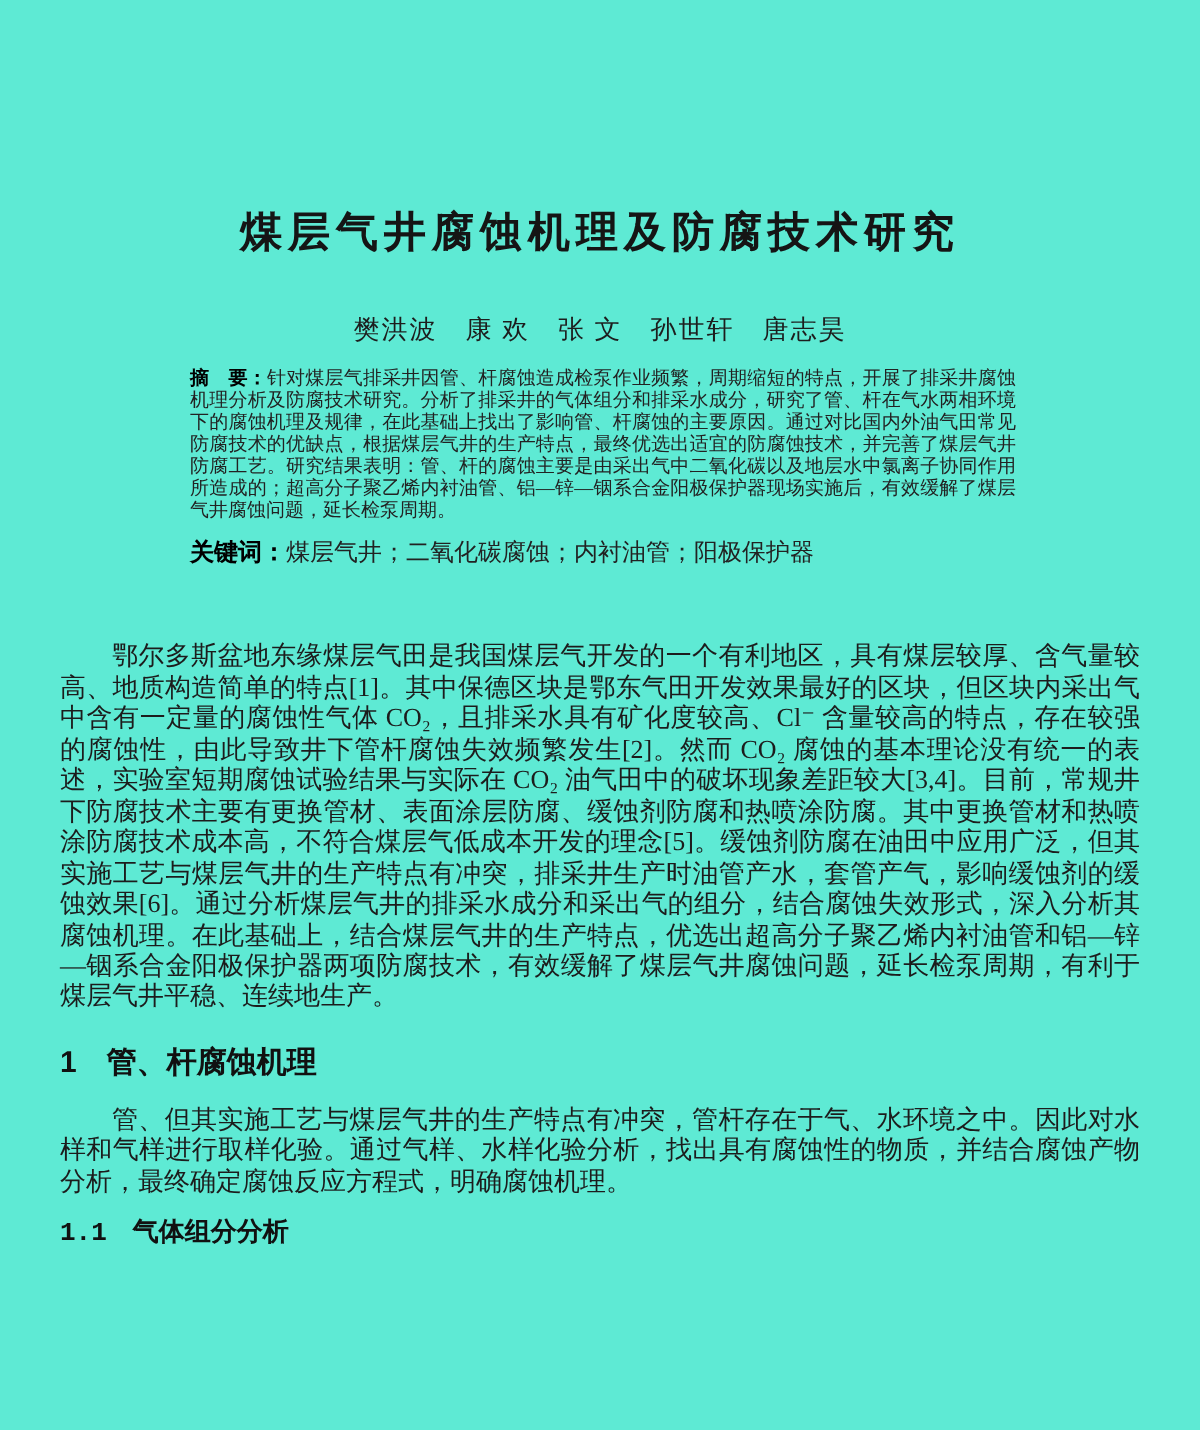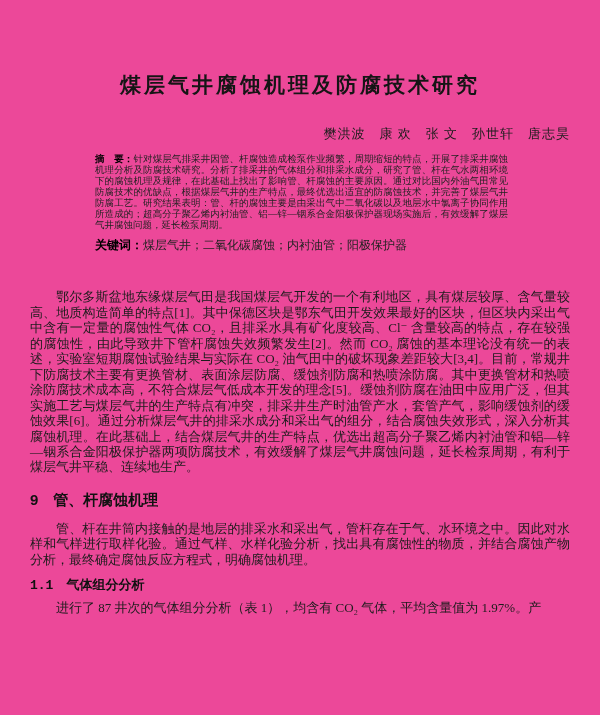--- a/index.html
+++ b/index.html
@@ -12,9 +12,9 @@
     width: 600px;
     height: 715px;
     margin: 0 auto;
-    background: #ec4899;
+    background: #5eead4;
     box-sizing: border-box;
-    padding: 71px 30px 0 30px;
+    padding: 102px 30px 0 30px;
     overflow: hidden;
     color: #1d1d1d;
     font-family: "Liberation Serif", "DejaVu Serif", serif;

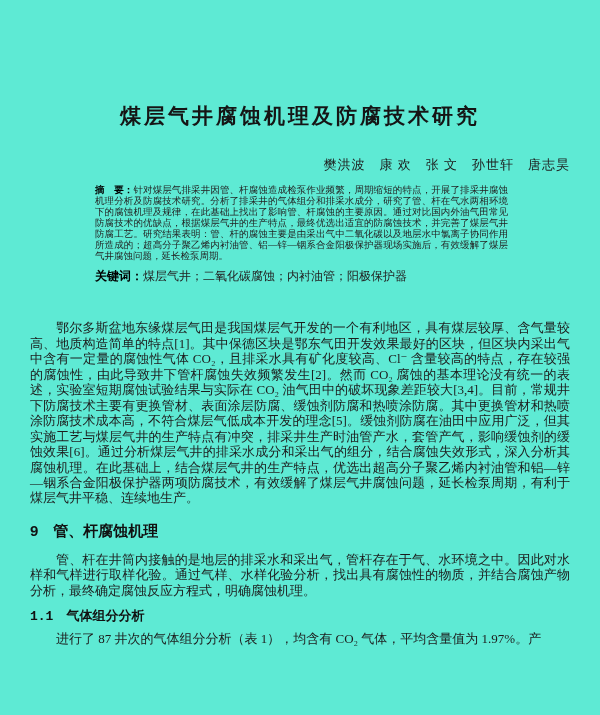--- a/index.html
+++ b/index.html
@@ -29,7 +29,7 @@
   }
   .authors {
     font-size: 13px;
-    text-align: right;
+    text-align: center;
     letter-spacing: 1px;
     margin: 0 0 11px 0;
   }

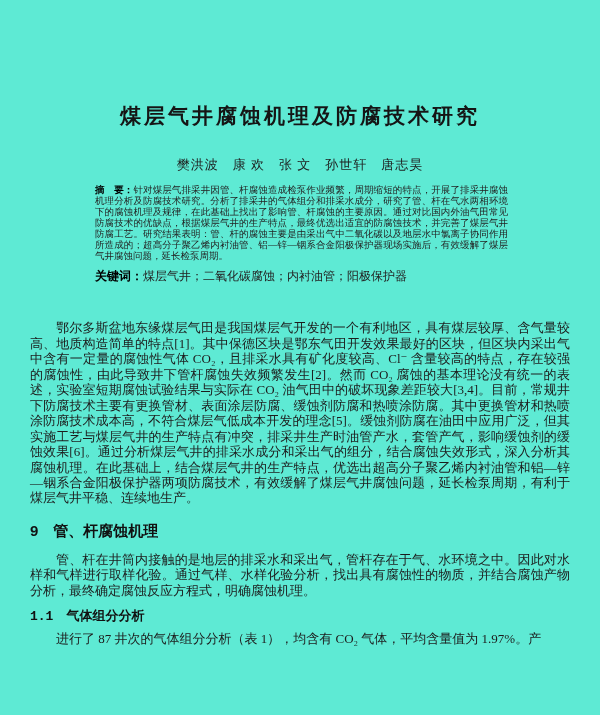--- a/index.html
+++ b/index.html
@@ -101,7 +101,7 @@
 
   <p class="body-para">鄂尔多斯盆地东缘煤层气田是我国煤层气开发的一个有利地区，具有煤层较厚、含气量较高、地质构造简单的特点[1]。其中保德区块是鄂东气田开发效果最好的区块，但区块内采出气中含有一定量的腐蚀性气体 CO₂，且排采水具有矿化度较高、Cl⁻ 含量较高的特点，存在较强的腐蚀性，由此导致井下管杆腐蚀失效频繁发生[2]。然而 CO₂ 腐蚀的基本理论没有统一的表述，实验室短期腐蚀试验结果与实际在 CO₂ 油气田中的破坏现象差距较大[3,4]。目前，常规井下防腐技术主要有更换管材、表面涂层防腐、缓蚀剂防腐和热喷涂防腐。其中更换管材和热喷涂防腐技术成本高，不符合煤层气低成本开发的理念[5]。缓蚀剂防腐在油田中应用广泛，但其实施工艺与煤层气井的生产特点有冲突，排采井生产时油管产水，套管产气，影响缓蚀剂的缓蚀效果[6]。通过分析煤层气井的排采水成分和采出气的组分，结合腐蚀失效形式，深入分析其腐蚀机理。在此基础上，结合煤层气井的生产特点，优选出超高分子聚乙烯内衬油管和铝—锌—铟系合金阳极保护器两项防腐技术，有效缓解了煤层气井腐蚀问题，延长检泵周期，有利于煤层气井平稳、连续地生产。</p>
 
-  <h2 class="sec-heading">9　管、杆腐蚀机理</h2>
+  <h2 class="sec-heading">1　管、杆腐蚀机理</h2>
 
   <p class="body-para">管、杆在井筒内接触的是地层的排采水和采出气，管杆存在于气、水环境之中。因此对水样和气样进行取样化验。通过气样、水样化验分析，找出具有腐蚀性的物质，并结合腐蚀产物分析，最终确定腐蚀反应方程式，明确腐蚀机理。</p>
 

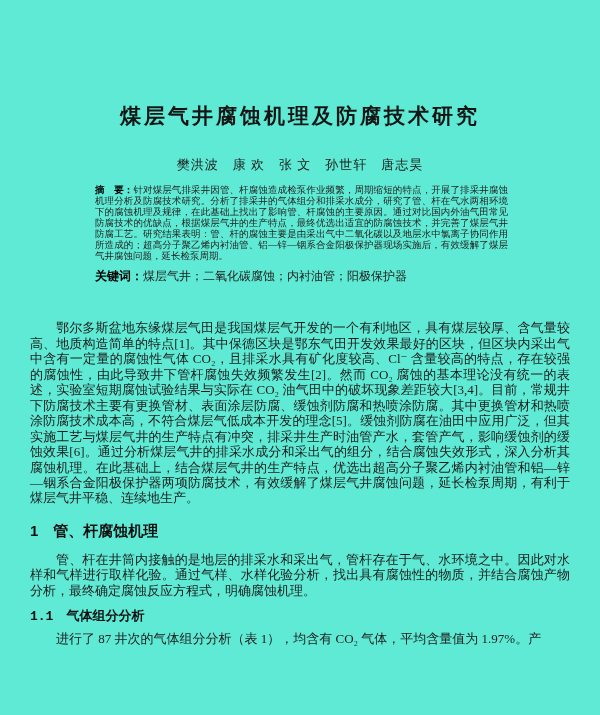--- a/index.html
+++ b/index.html
@@ -103,7 +103,7 @@
 
   <h2 class="sec-heading">1　管、杆腐蚀机理</h2>
 
-  <p class="body-para">管、杆在井筒内接触的是地层的排采水和采出气，管杆存在于气、水环境之中。因此对水样和气样进行取样化验。通过气样、水样化验分析，找出具有腐蚀性的物质，并结合腐蚀产物分析，最终确定腐蚀反应方程式，明确腐蚀机理。</p>
+  <p class="body-para">管、但其实施工艺与煤层气井的生产特点有冲突，管杆存在于气、水环境之中。因此对水样和气样进行取样化验。通过气样、水样化验分析，找出具有腐蚀性的物质，并结合腐蚀产物分析，最终确定腐蚀反应方程式，明确腐蚀机理。</p>
 
   <h3 class="subsec-heading">1.1　气体组分分析</h3>
 

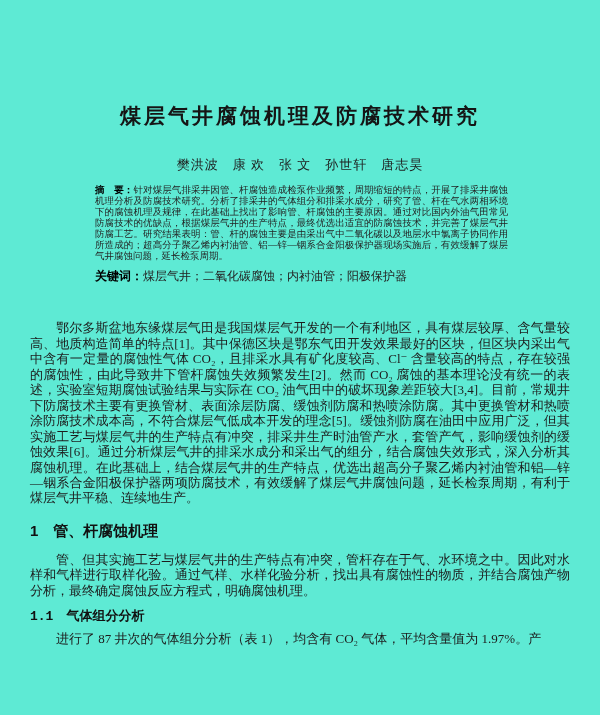--- a/index.html
+++ b/index.html
@@ -107,7 +107,6 @@
 
   <h3 class="subsec-heading">1.1　气体组分分析</h3>
 
-  <p class="body-para">进行了 87 井次的气体组分分析（表 1），均含有 CO₂ 气体，平均含量值为 1.97%。产</p>
 
 </div>
 

